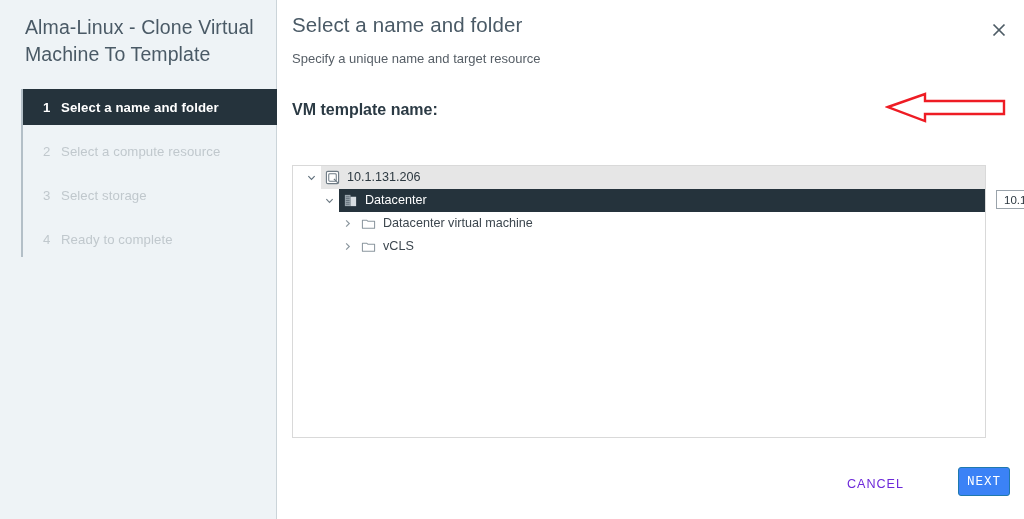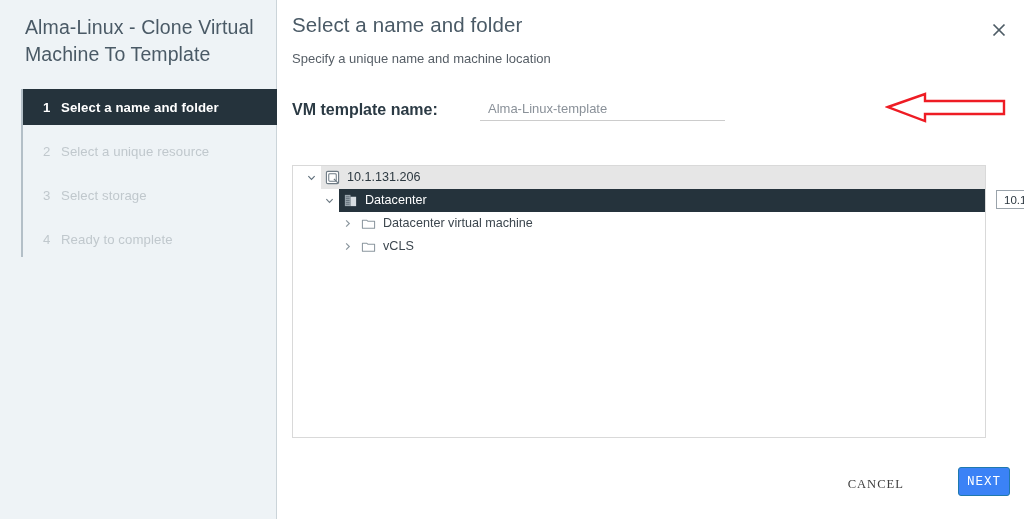--- a/index.html
+++ b/index.html
@@ -341,7 +341,7 @@
     </div>
 
     <div class="page-title">Select a name and folder</div>
-    <div class="page-subtitle">Specify a unique name and machine location</div>
+    <div class="page-subtitle">Specify a unique name and target resource</div>
 
     <div class="field-row">
       <div class="field-label">VM template name:</div>

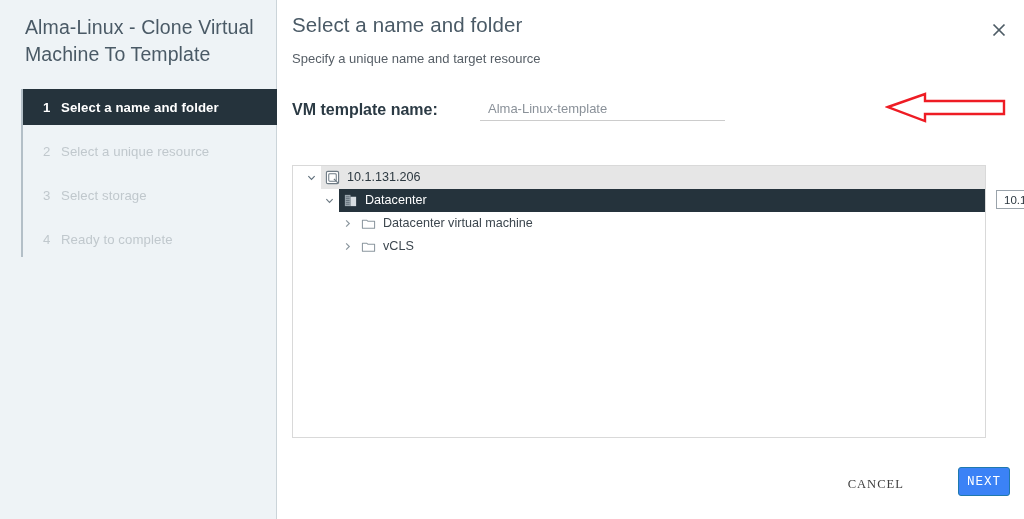--- a/index.html
+++ b/index.html
@@ -345,9 +345,6 @@
 
     <div class="field-row">
       <div class="field-label">VM template name:</div>
-      <div class="field-input-wrap">
-        <input class="field-input" type="text" value="Alma-Linux-template" style="">
-      </div>
     </div>
 
     <svg class="arrow-annotation" viewBox="0 0 122 32">

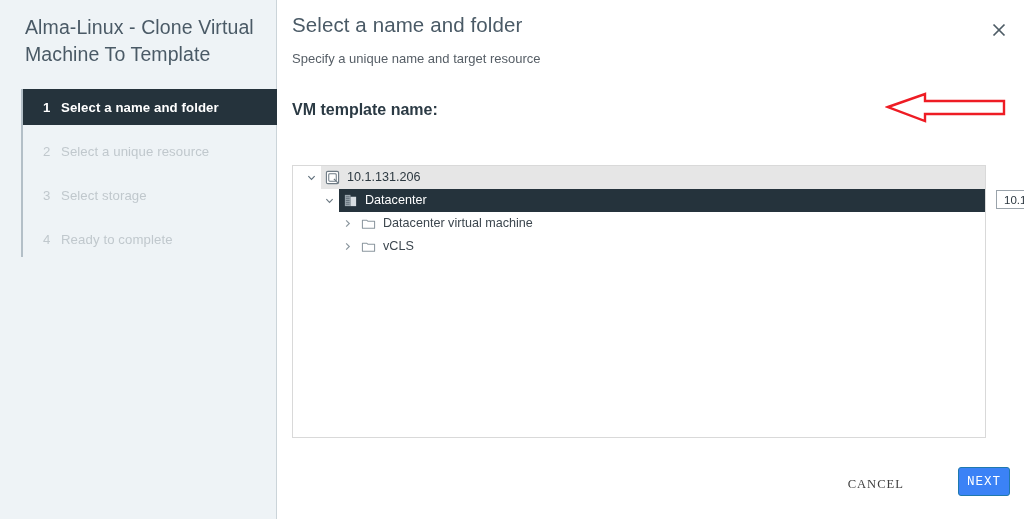--- a/index.html
+++ b/index.html
@@ -315,7 +315,7 @@
 
       <div class="step">
         <span class="num">2</span>
-        <span class="lbl">Select a unique resource</span>
+        <span class="lbl">Select a compute resource</span>
       </div>
 
       <div class="step">

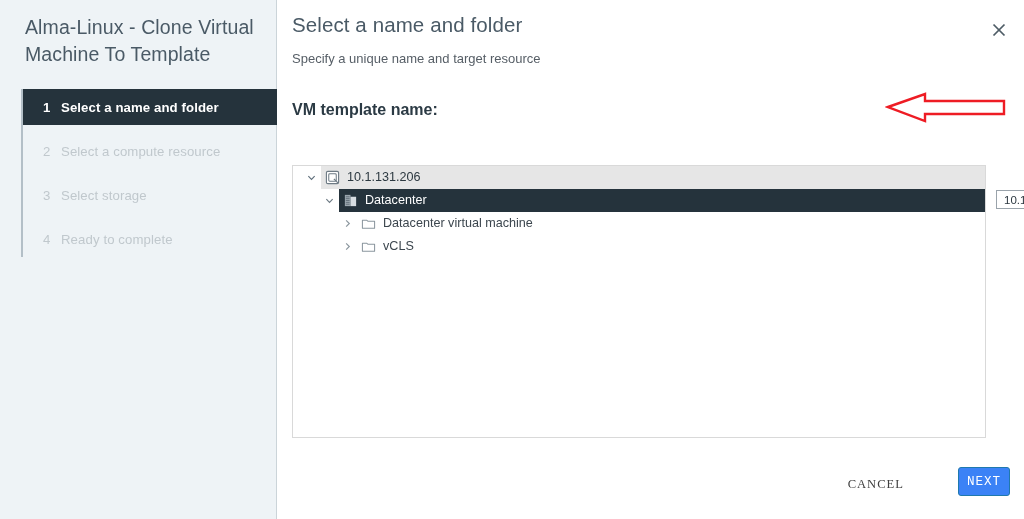--- a/index.html
+++ b/index.html
@@ -275,8 +275,8 @@
     top: 10px;
     background: transparent;
     border: none;
-    color: #404040;
-    font-family: Liberation Serif, serif;
+    color: #6d28d9;
+    font-family: Liberation Sans, sans-serif;
     font-size: 12.6px;
     letter-spacing: 1px;
     cursor: pointer;

